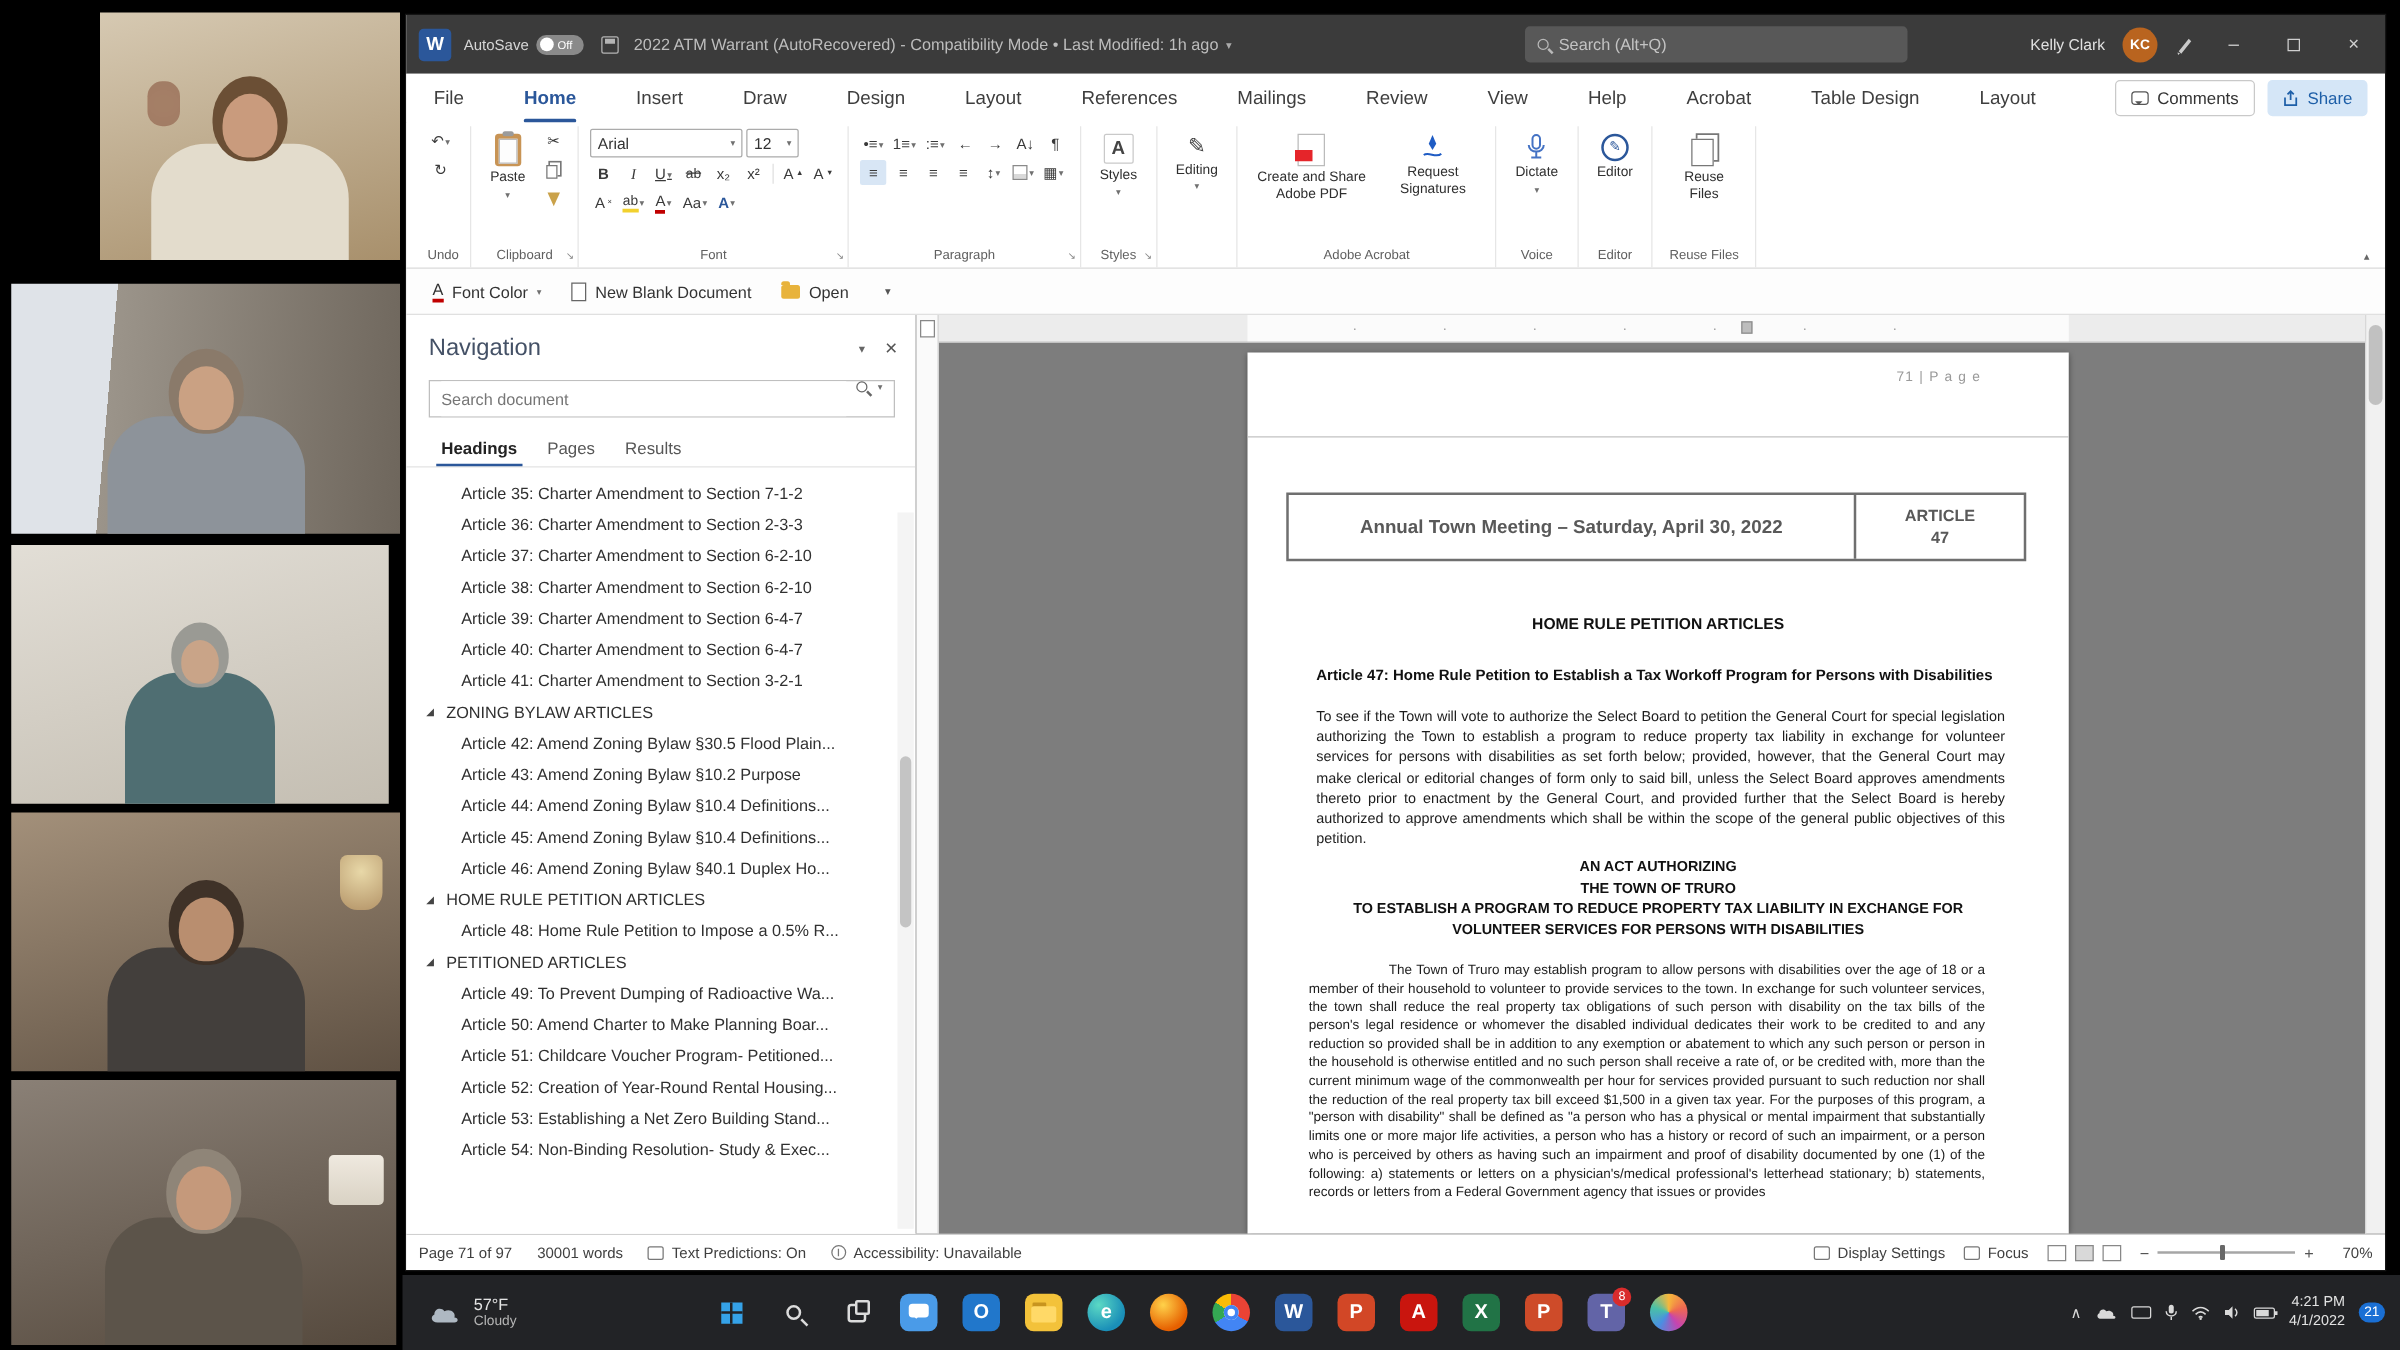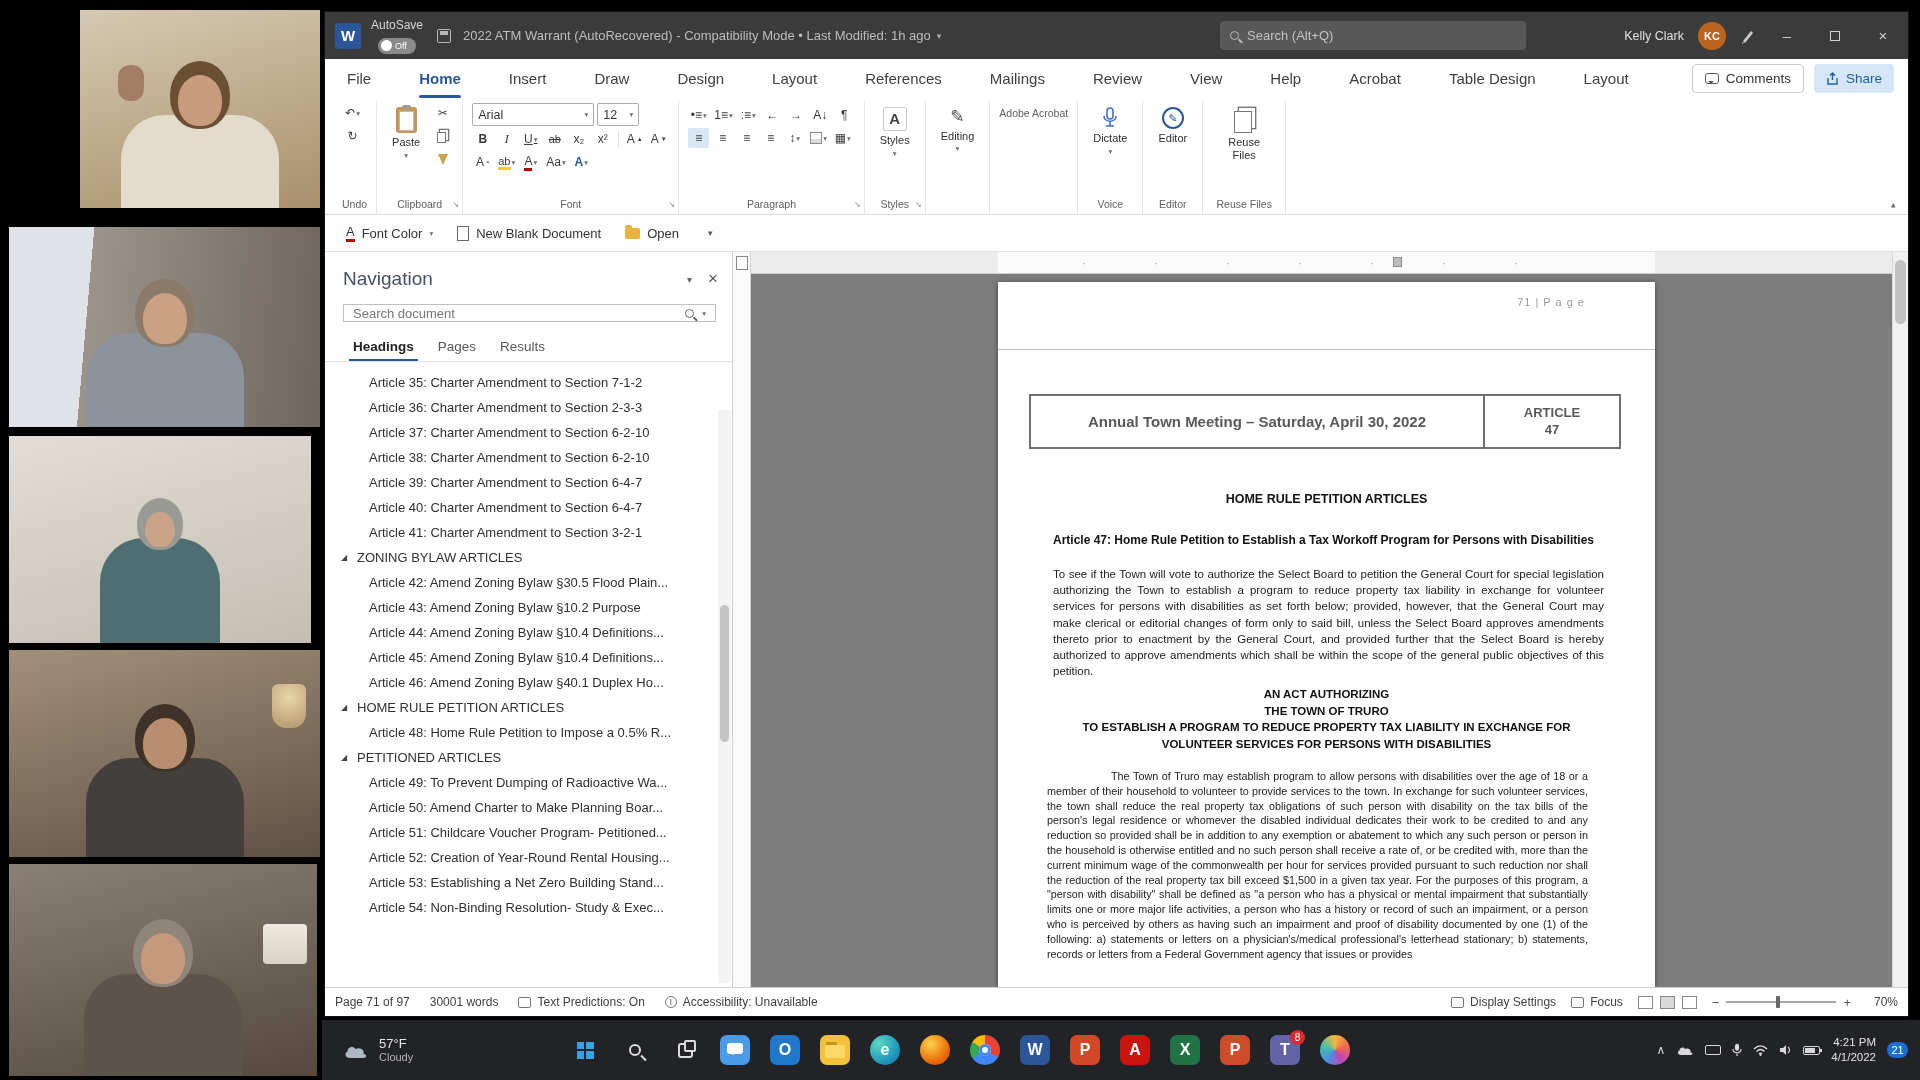--- a/index.html
+++ b/index.html
@@ -27,7 +27,7 @@
   
   .titlebar{height:47px;background:#3b3b3b;display:flex;align-items:center;padding:0 10px;position:relative;color:#c9c9c9;flex:0 0 47px;}
   .wlogo{width:26px;height:26px;border-radius:4px;background:#2b579a;color:#fff;font-weight:bold;font-size:15px;display:flex;align-items:center;justify-content:center;margin-right:10px;}
-  .autosave{display:flex;align-items:center;gap:6px;font-size:12px;color:#d6d6d6;flex-direction:column;}
+  .autosave{display:flex;align-items:center;gap:6px;font-size:12px;color:#d6d6d6;}
   .as-pill{width:38px;height:16px;border-radius:8px;background:#8a8a8a;display:flex;align-items:center;padding:0 3px;gap:3px;}
   .as-knob{width:11px;height:11px;border-radius:50%;background:#fff;}
   .as-state{font-size:9px;color:#fff;}

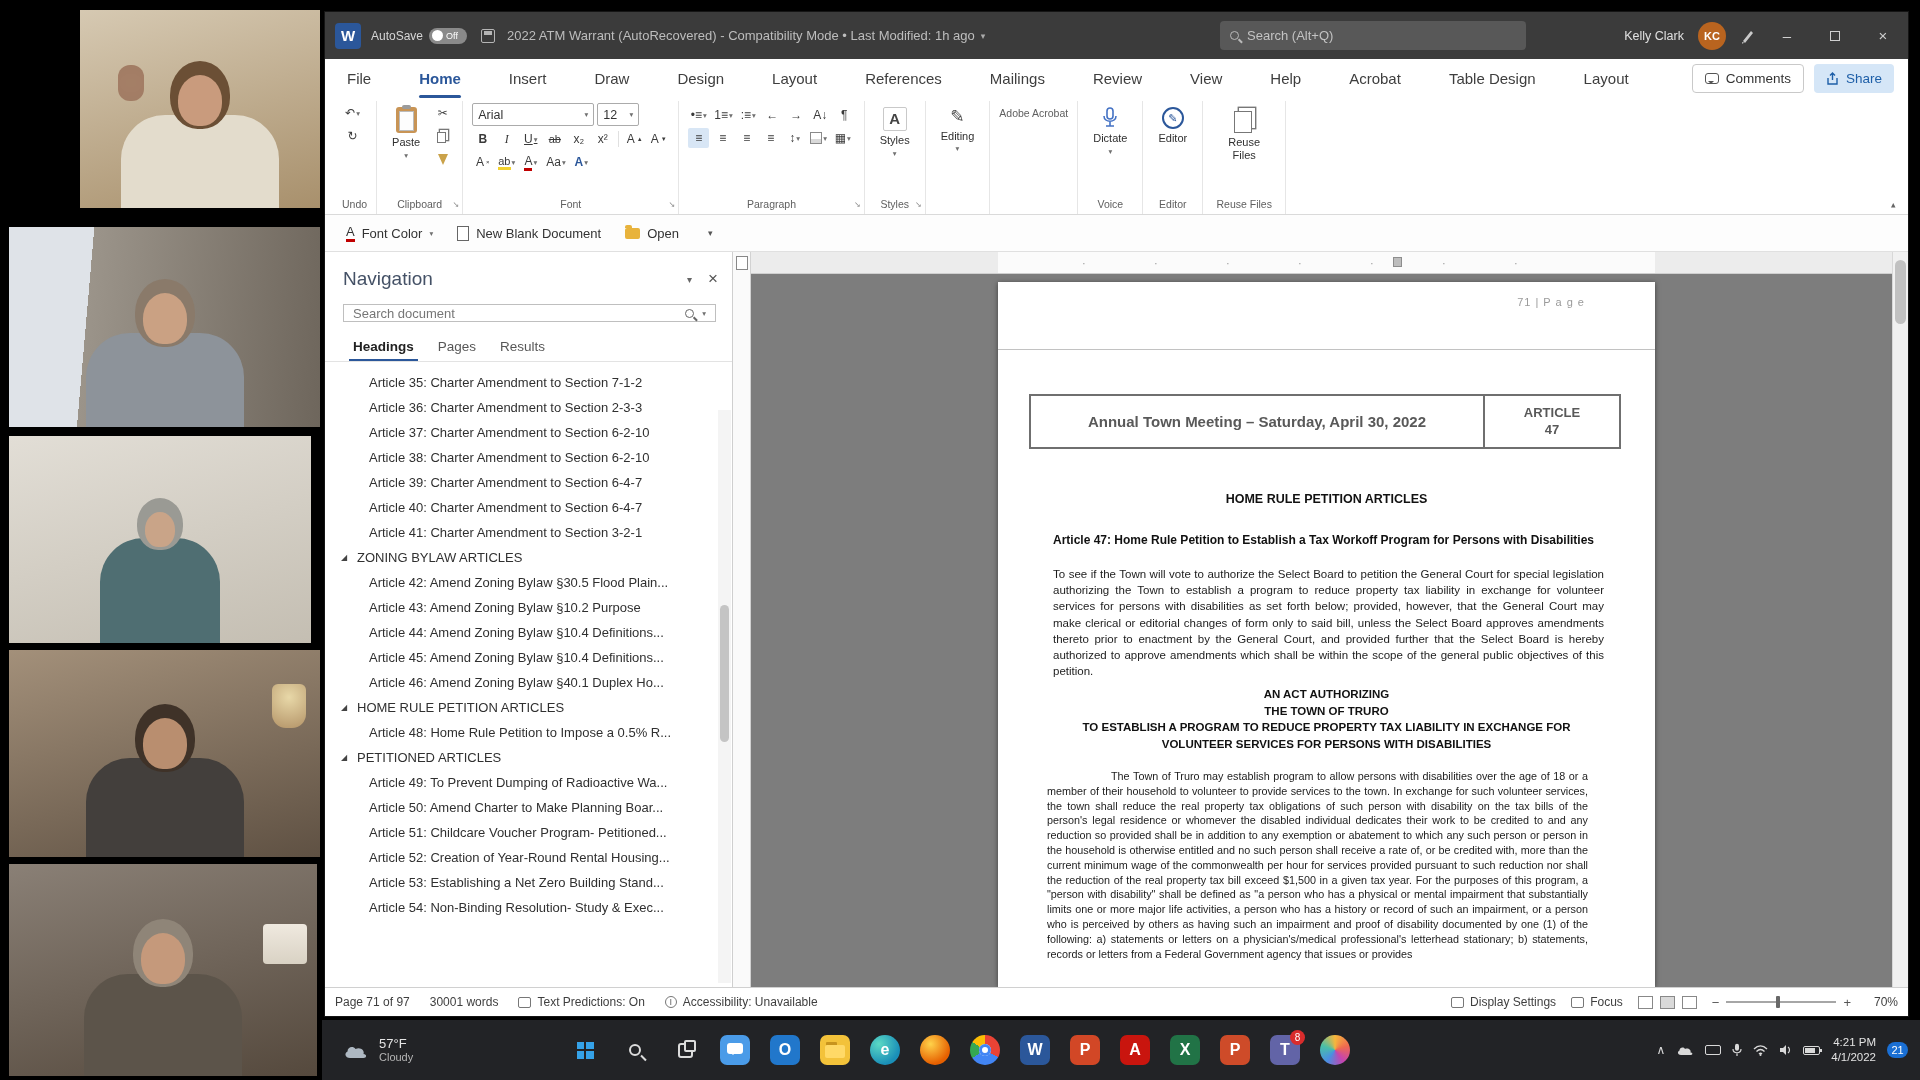--- a/index.html
+++ b/index.html
@@ -478,6 +478,19 @@
     </div>
 
     <div class="rgroup" data-name="adobe-acrobat-group">
+      <div class="rg-body">
+        <button class="bigbtn" style="width:100px" data-name="create-share-adobe-pdf-button">
+          <span class="ic-pdf" data-name="adobe-pdf-icon"></span>
+          <span>Create and Share Adobe PDF</span>
+        </button>
+        <button class="bigbtn" style="width:82px" data-name="request-signatures-button">
+          <svg data-name="signature-icon" width="20" height="22" viewBox="0 0 20 22">
+              <path d="M10 1 L13 8 L10 13 L7 8 Z" fill="#1f5cc4"></path>
+              <path d="M3 17 C7 14 13 20 17 16" stroke="#1f5cc4" stroke-width="1.6" fill="none"></path>
+            </svg>
+          <span>Request Signatures</span>
+        </button>
+      </div>
       <div class="rg-label">
           <span data-name="adobe-group-label">Adobe Acrobat</span>
         </div>

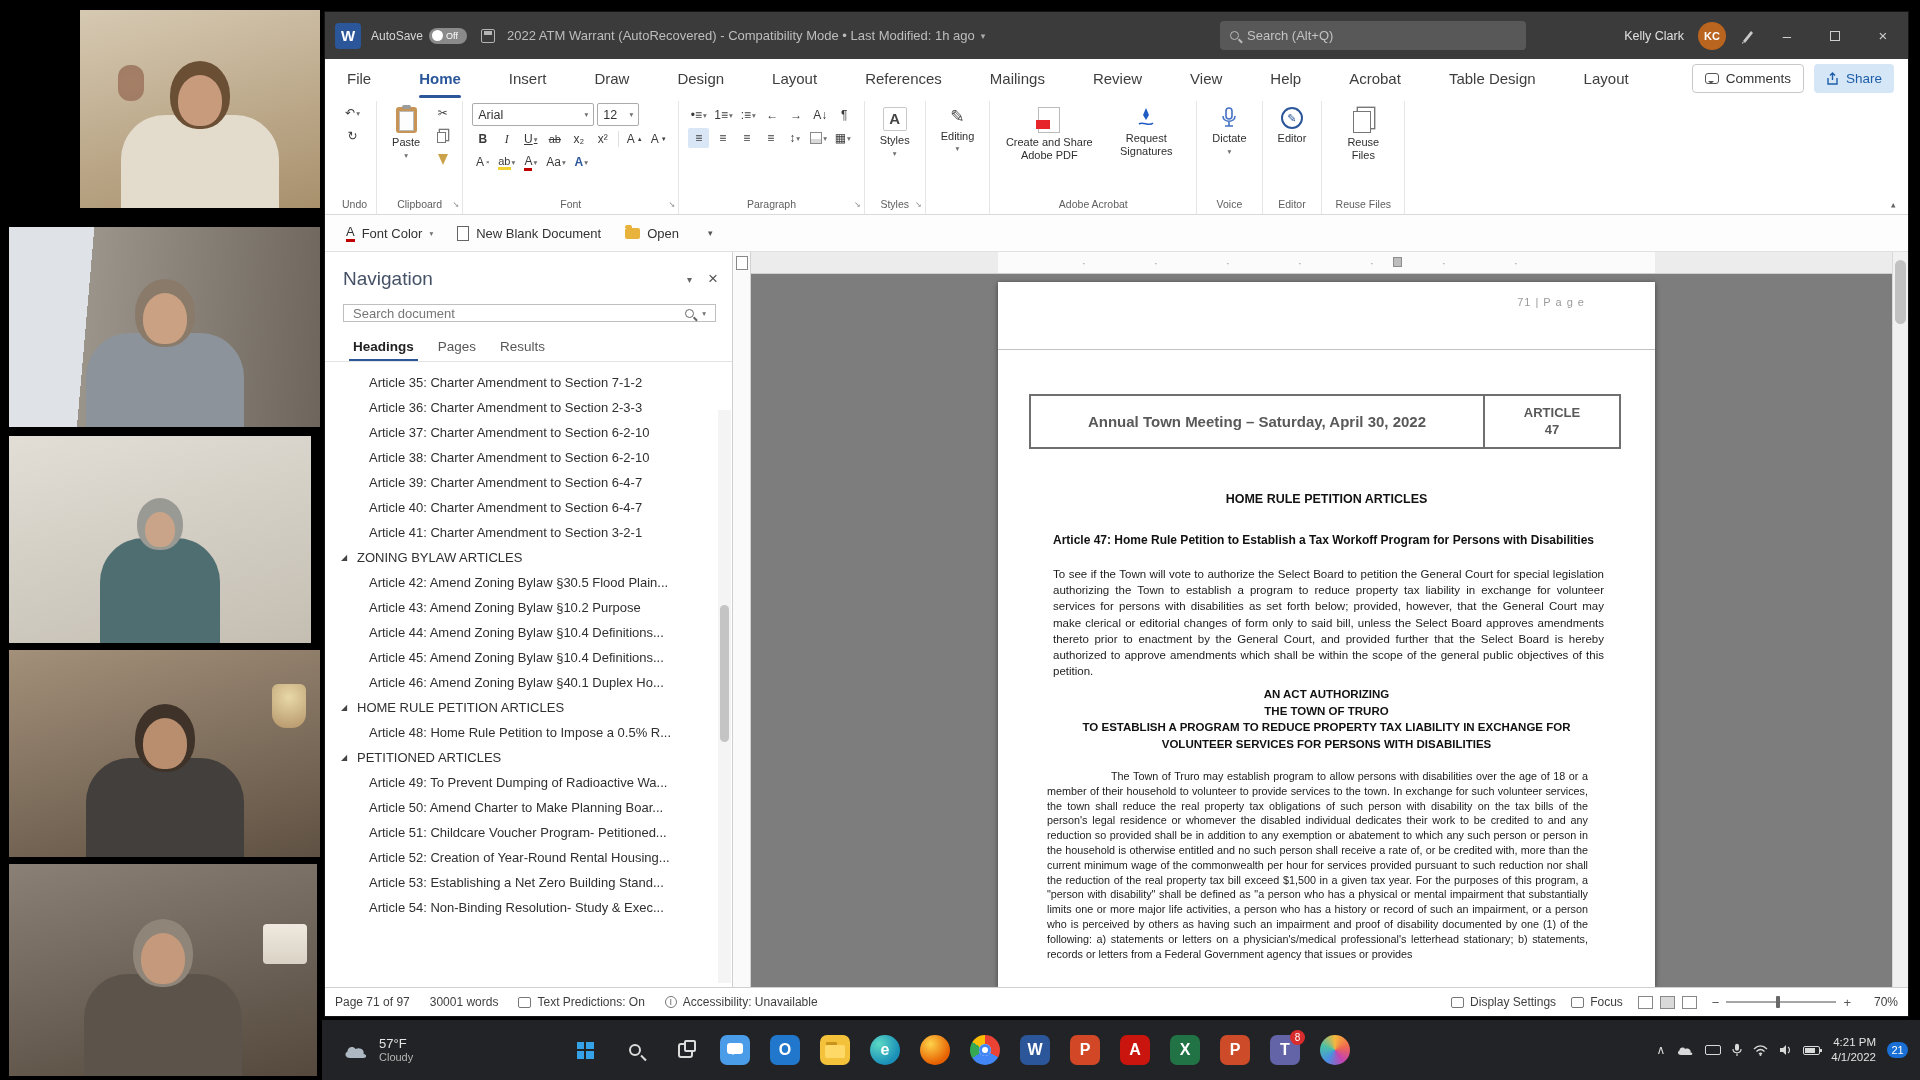--- a/index.html
+++ b/index.html
@@ -107,7 +107,7 @@
   .nav-title{font-size:19px;color:#445166;flex:1;}
   .nav-chev{font-size:10px;color:#666;margin-right:16px;}
   .nav-close{font-size:17px;color:#555;}
-  .nav-search{margin:6px 16px 4px 18px;height:18px;border:1px solid #bfbfbf;display:flex;align-items:center;padding:0 9px;gap:8px;}
+  .nav-search{margin:6px 16px 4px 18px;height:30px;border:1px solid #bfbfbf;display:flex;padding:0 9px;gap:8px;}
   .nav-search input{flex:1;border:none;outline:none;font-size:13px;color:#333;}
   .nav-search input::placeholder{color:#767676;}
   .nav-mag{width:9px;height:9px;border:1.6px solid #666;border-radius:50%;position:relative;display:inline-block;}

